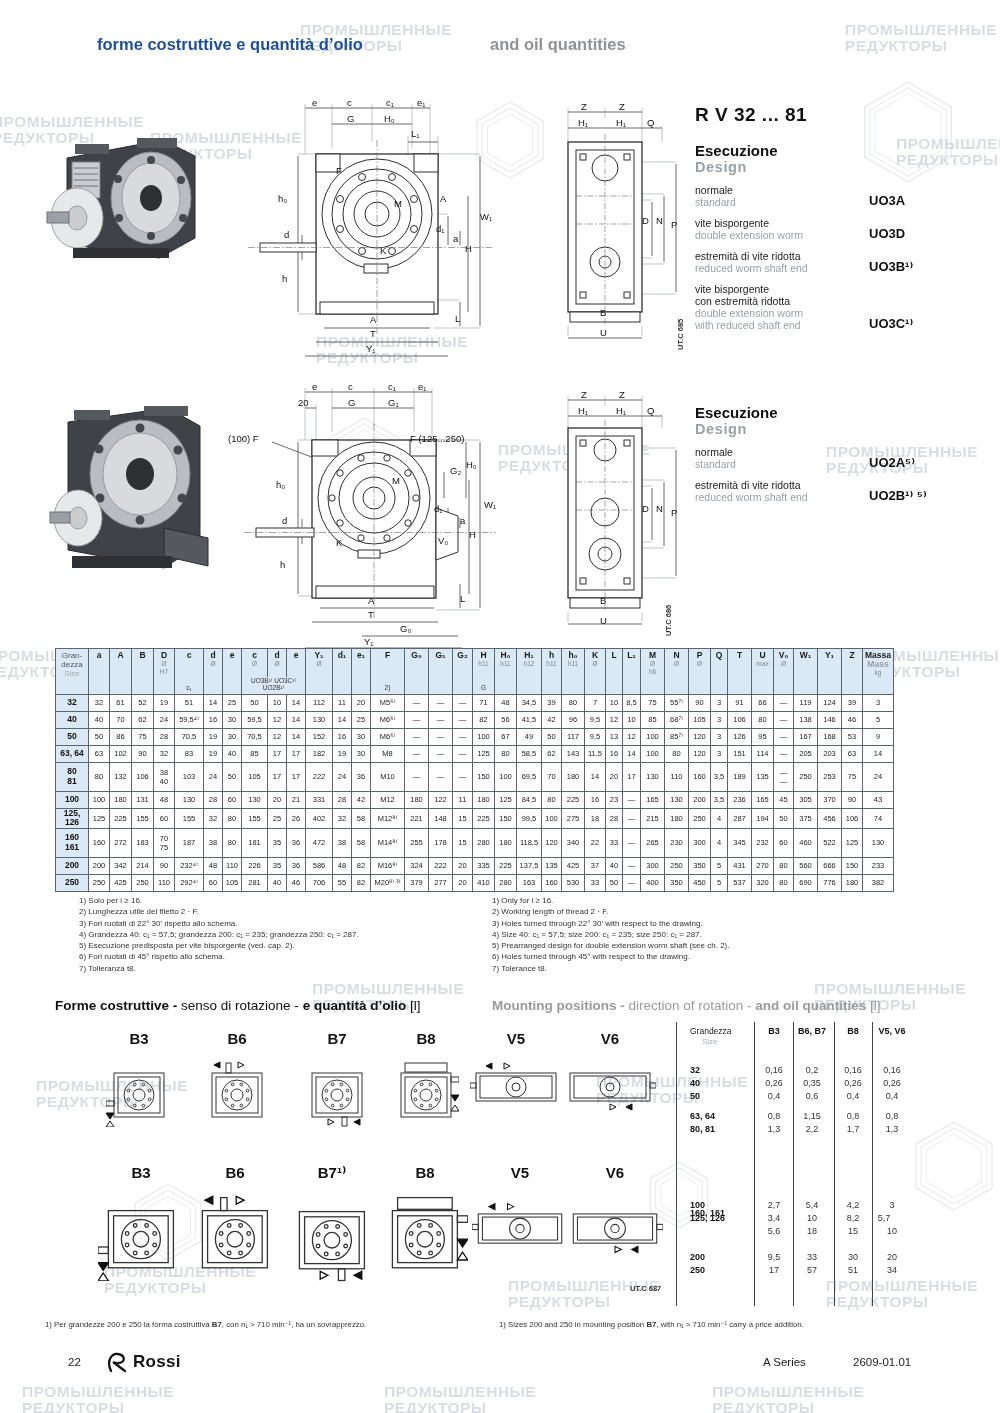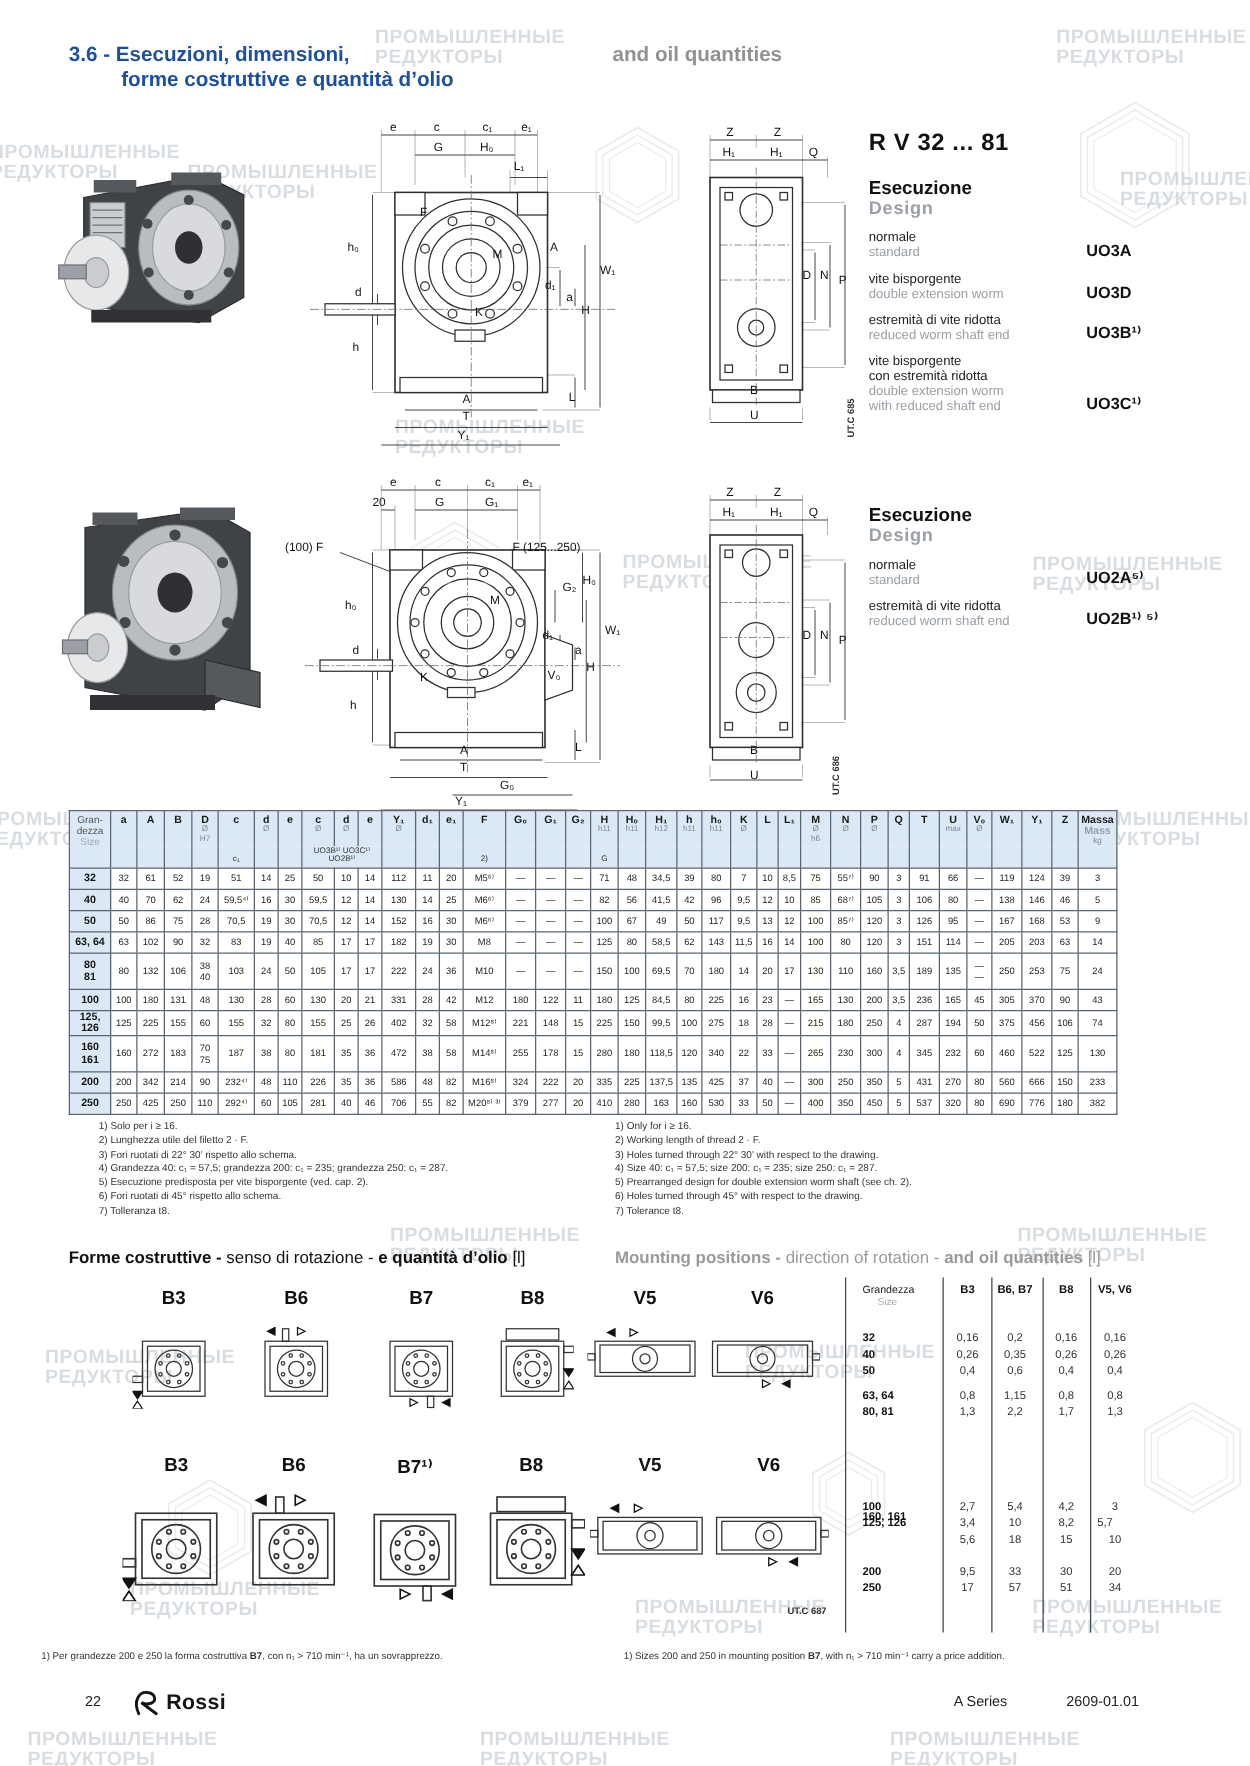--- a/index.html
+++ b/index.html
@@ -207,7 +207,6 @@
   <div class="content">
 
     <div class="title-it">
-      <div>3.6 - Esecuzioni, dimensioni,</div>
       <div class="l2">forme costruttive e quantità d’olio</div>
     </div>
     <div class="title-en">

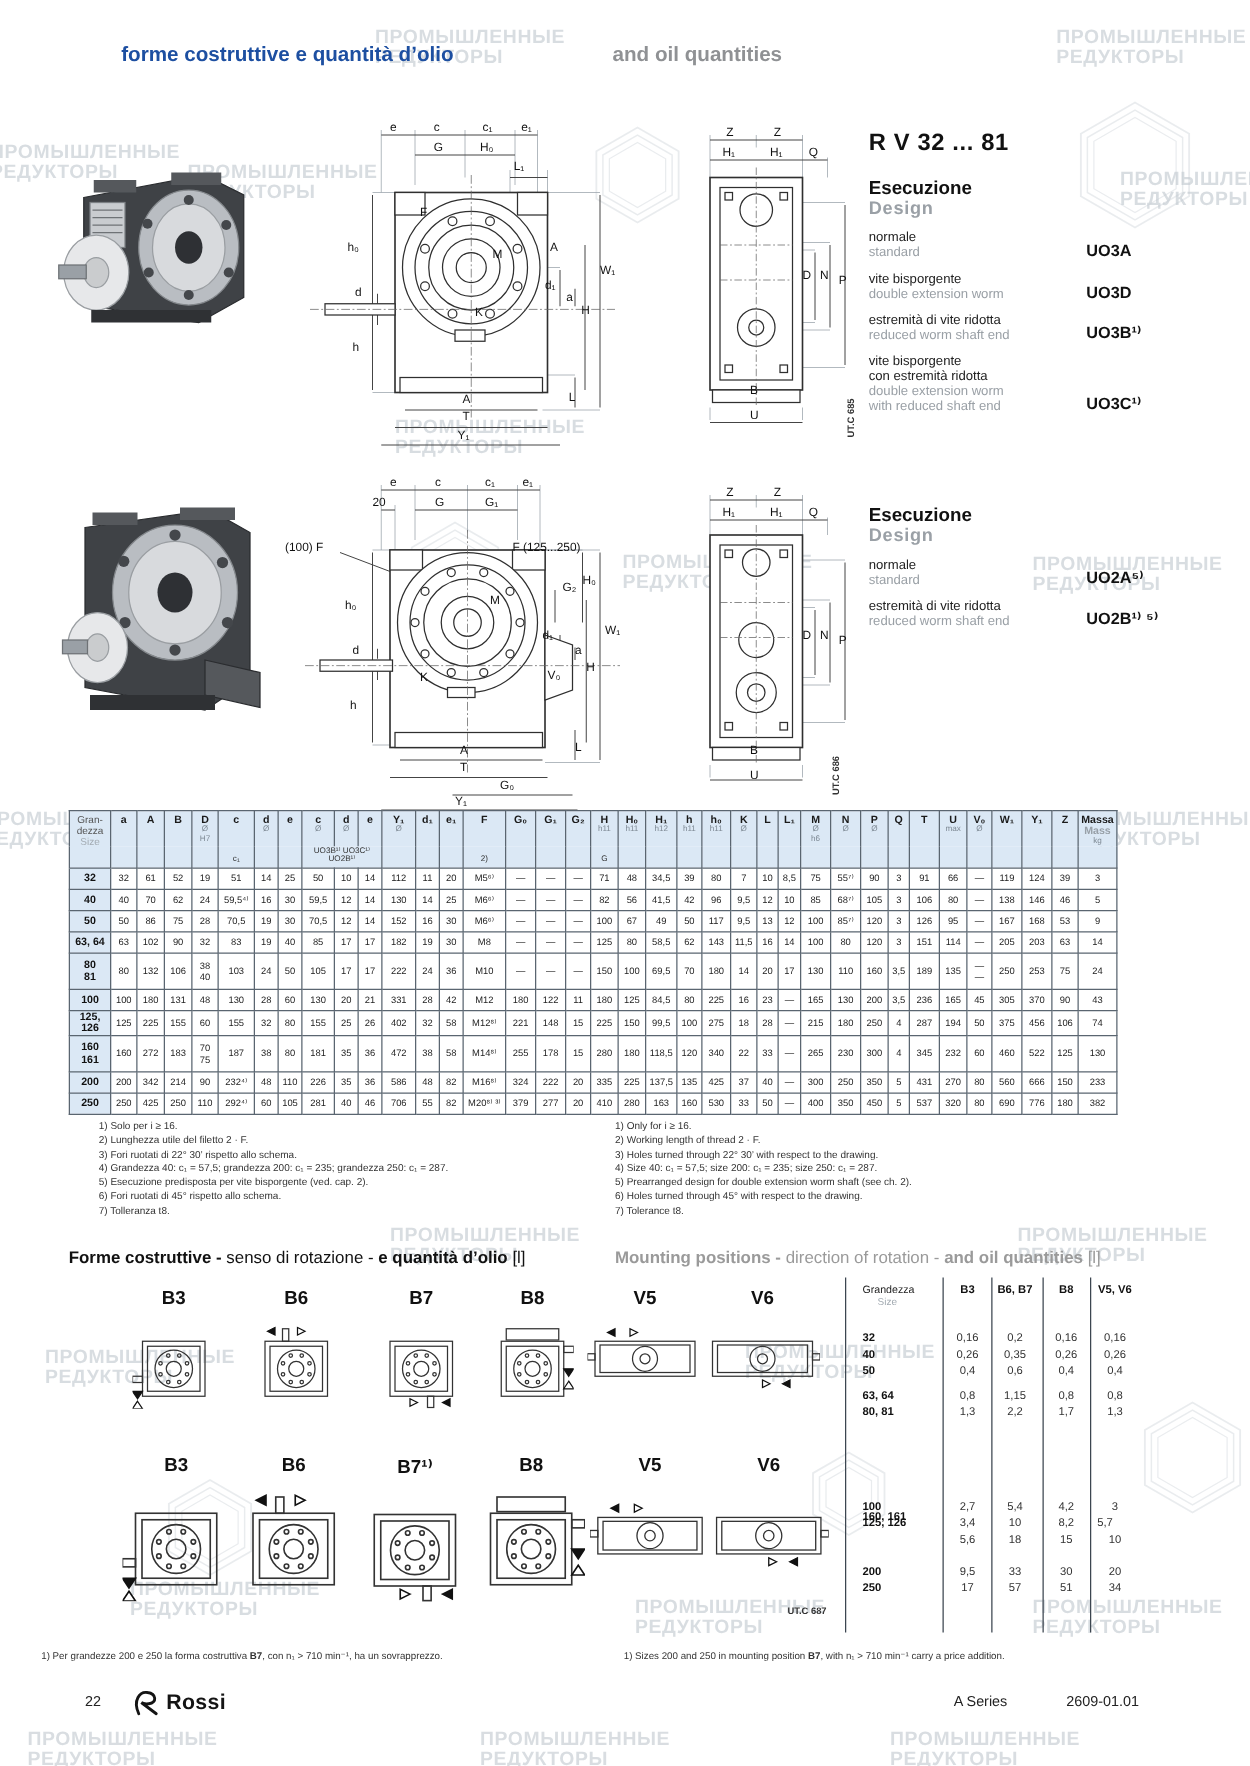--- a/index.html
+++ b/index.html
@@ -1509,7 +1509,7 @@
         <div class="oval" style="left: 216px; top: 243px;">34</div>
       </div>
 
-    <div class="bnote" style="left:33px;top:1320px;width:430px;">
+    <div class="bnote" style="left:45px;top:1320px;width:430px;">
       <span>1) Per grandezze 200 e 250 la forma costruttiva </span><span class="b">B7</span><span>, con n₁ &gt; 710 min⁻¹, ha un sovrapprezzo.</span>
     </div>
     <div class="bnote" style="left:499px;top:1320px;width:470px;">

